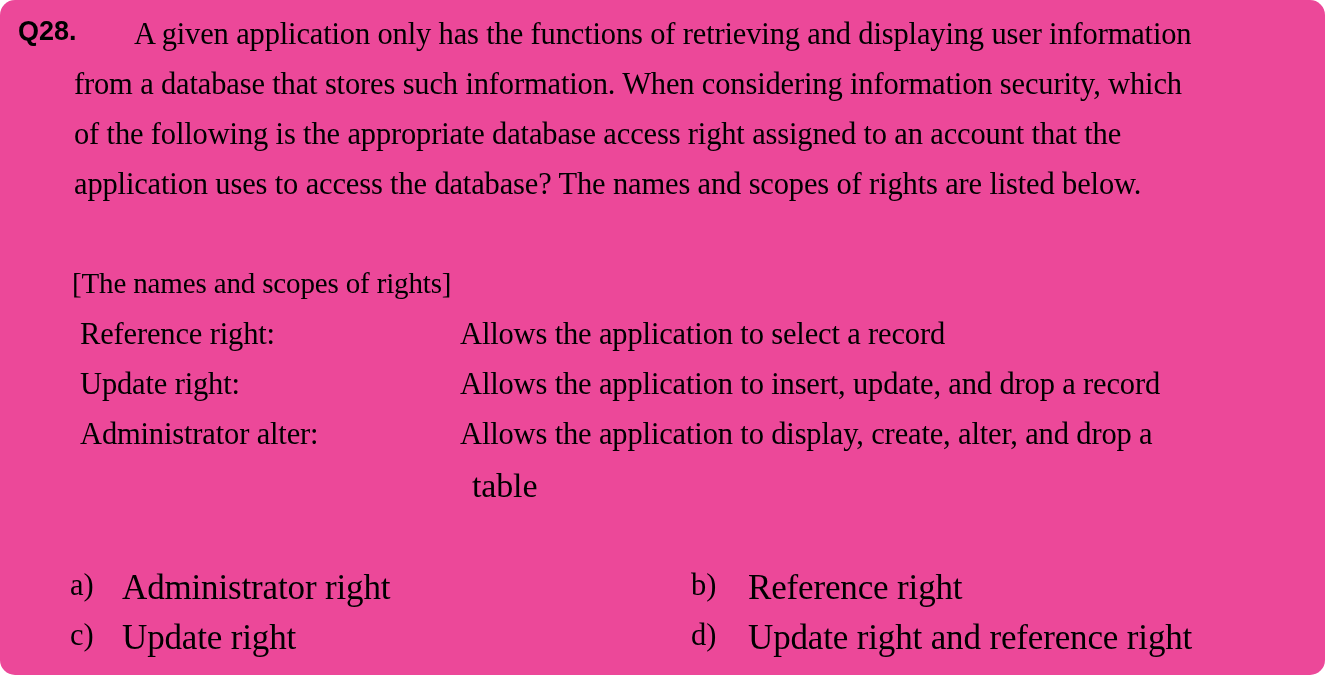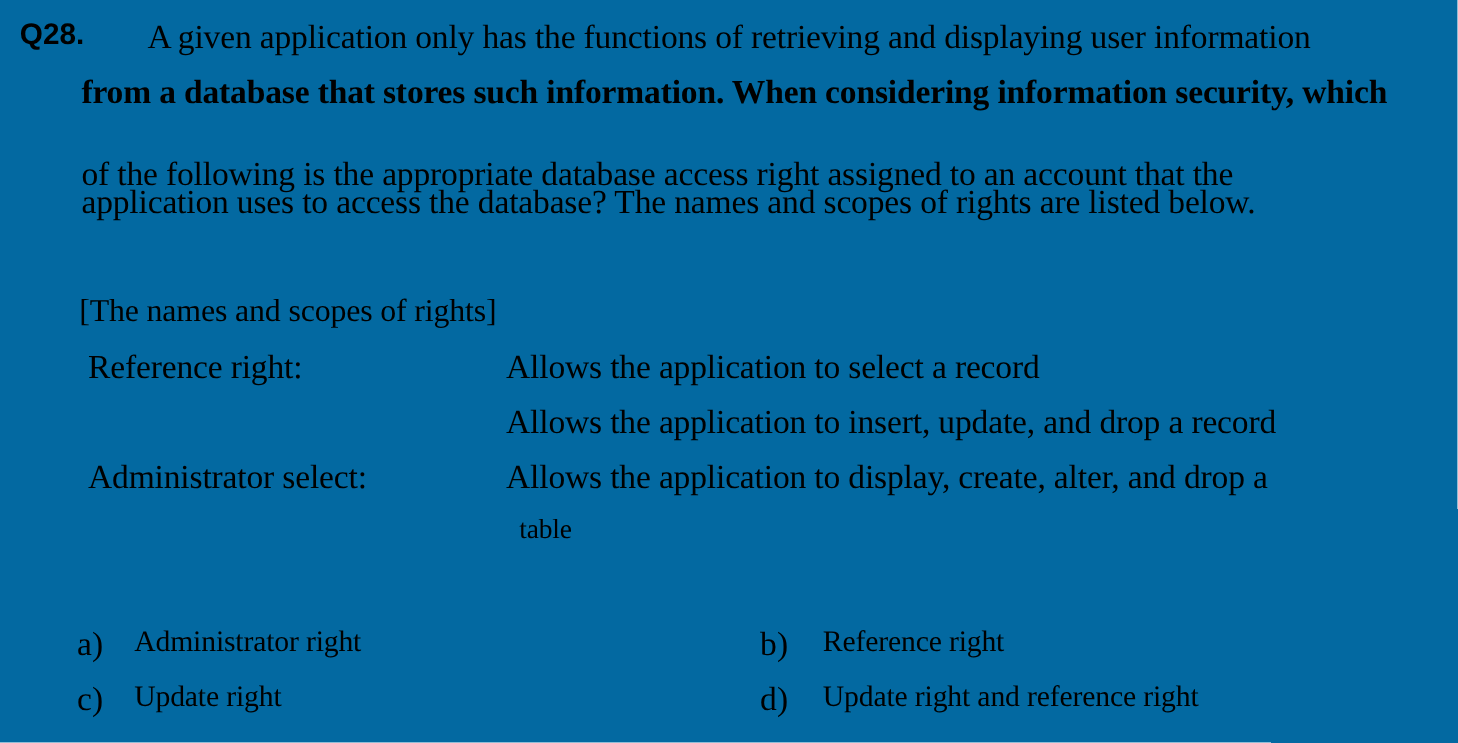--- a/index.html
+++ b/index.html
@@ -20,7 +20,8 @@
   .page {
     position: absolute;
     inset: 0;
-    background: #0369a1;
+    background: #ec4899;
+    border-radius: 15px;
   }
 
   

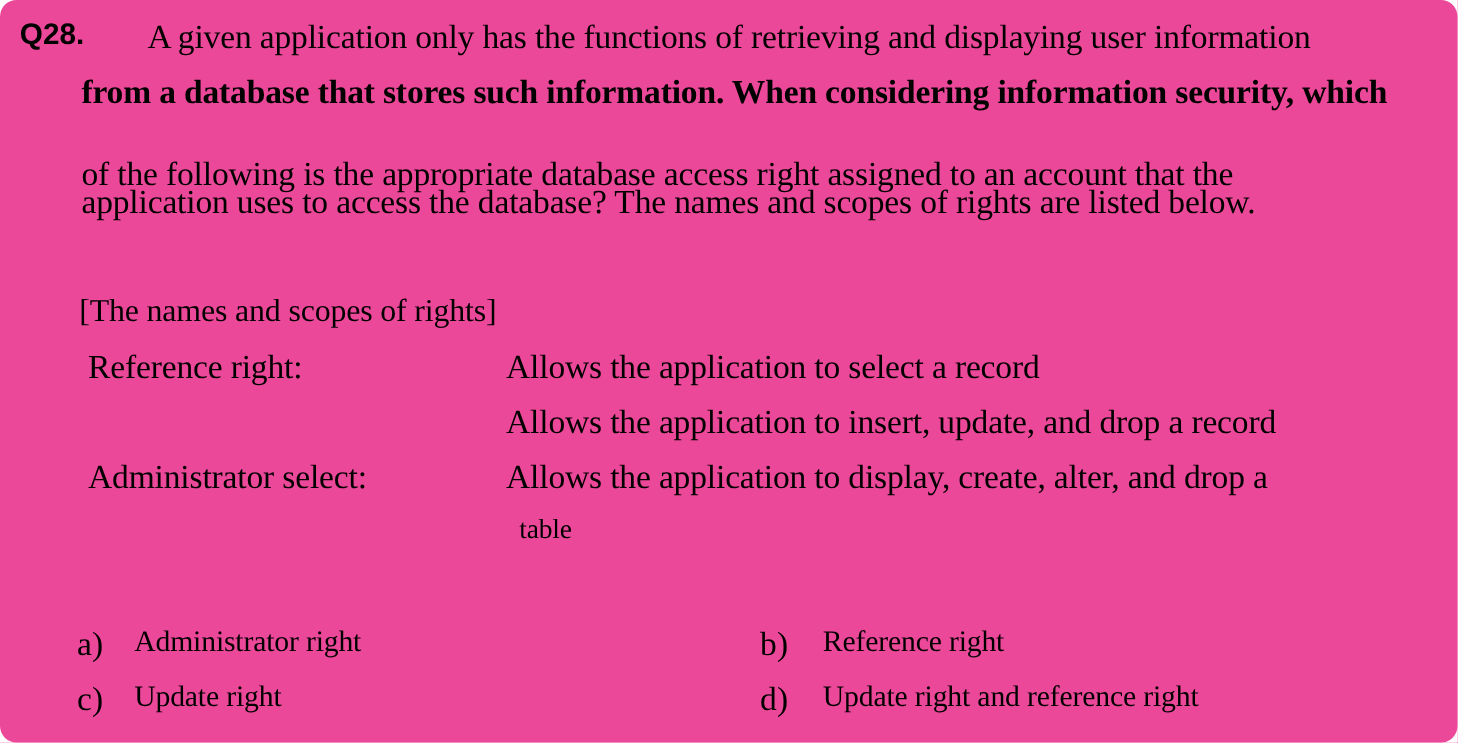--- a/index.html
+++ b/index.html
@@ -49,7 +49,7 @@
     letter-spacing: 0px;
   }
   .stem-l1 { left: 134px; top: 19px; text-align: center; }
-  .stem-l2 { left: 74px;  top: 69px; font-weight: bold; }
+  .stem-l2 { left: 74px;  top: 69px; }
   .stem-l3 { left: 74px;  top: 119px; margin-top: 24px; }
   .stem-l4 { left: 74px;  top: 169px; }
 

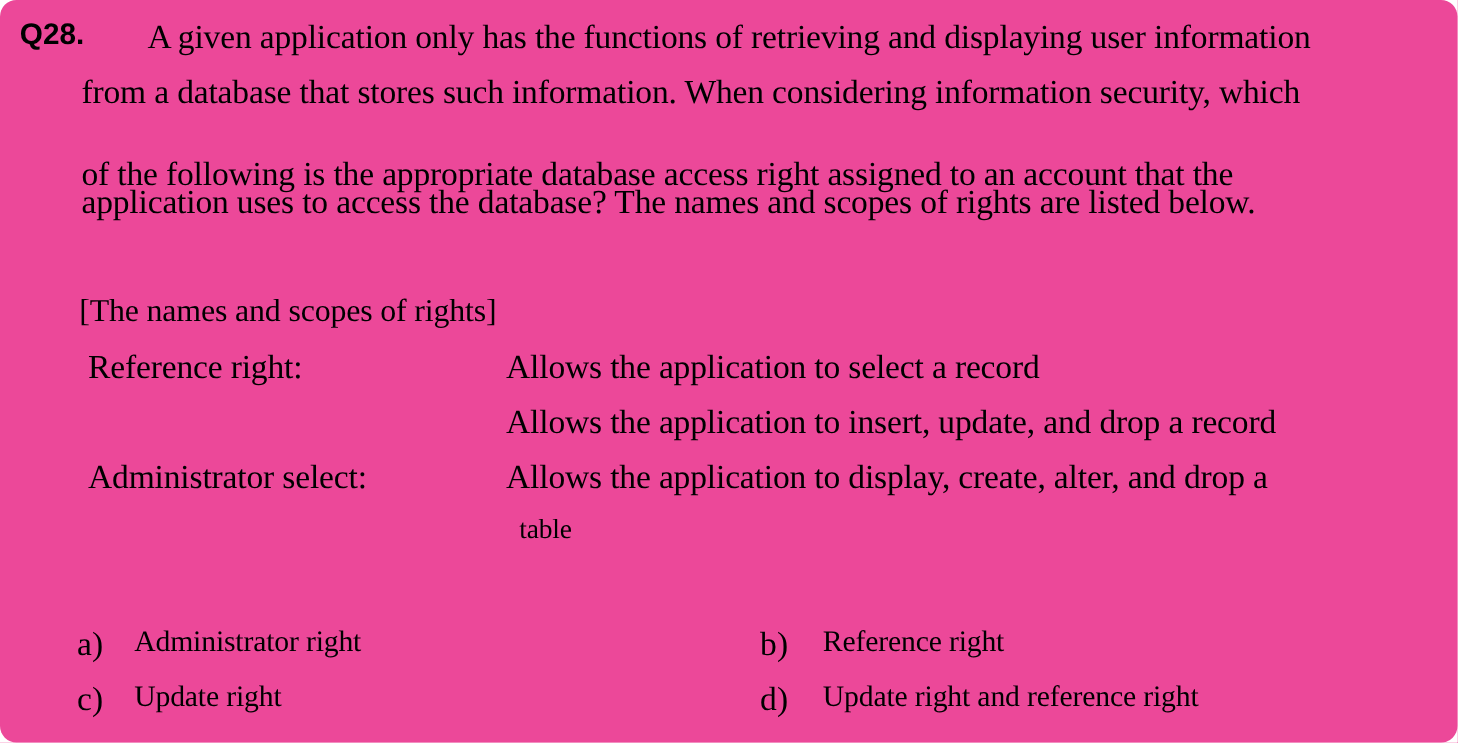--- a/index.html
+++ b/index.html
@@ -50,7 +50,7 @@
   }
   .stem-l1 { left: 134px; top: 19px; text-align: center; }
   .stem-l2 { left: 74px;  top: 69px; }
-  .stem-l3 { left: 74px;  top: 119px; margin-top: 24px; }
+  .stem-l3 { left: 74px;  top: 119px; }
   .stem-l4 { left: 74px;  top: 169px; }
 
   

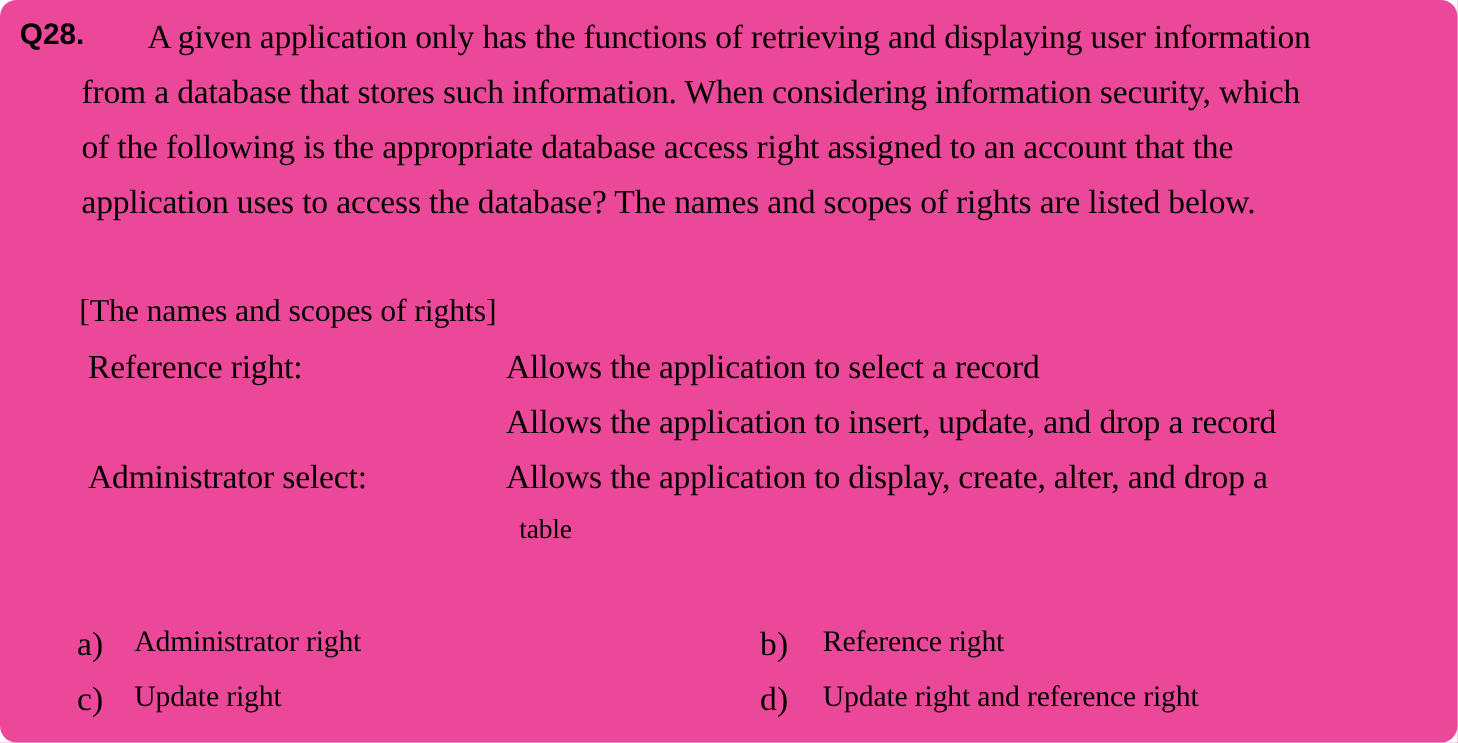--- a/index.html
+++ b/index.html
@@ -154,6 +154,7 @@
     </div>
 
     <div class="rights-row">
+      <span class="rights-name">Update right:</span>
       <span class="rights-desc">Allows the application to insert, update, and drop a record</span>
     </div>
 

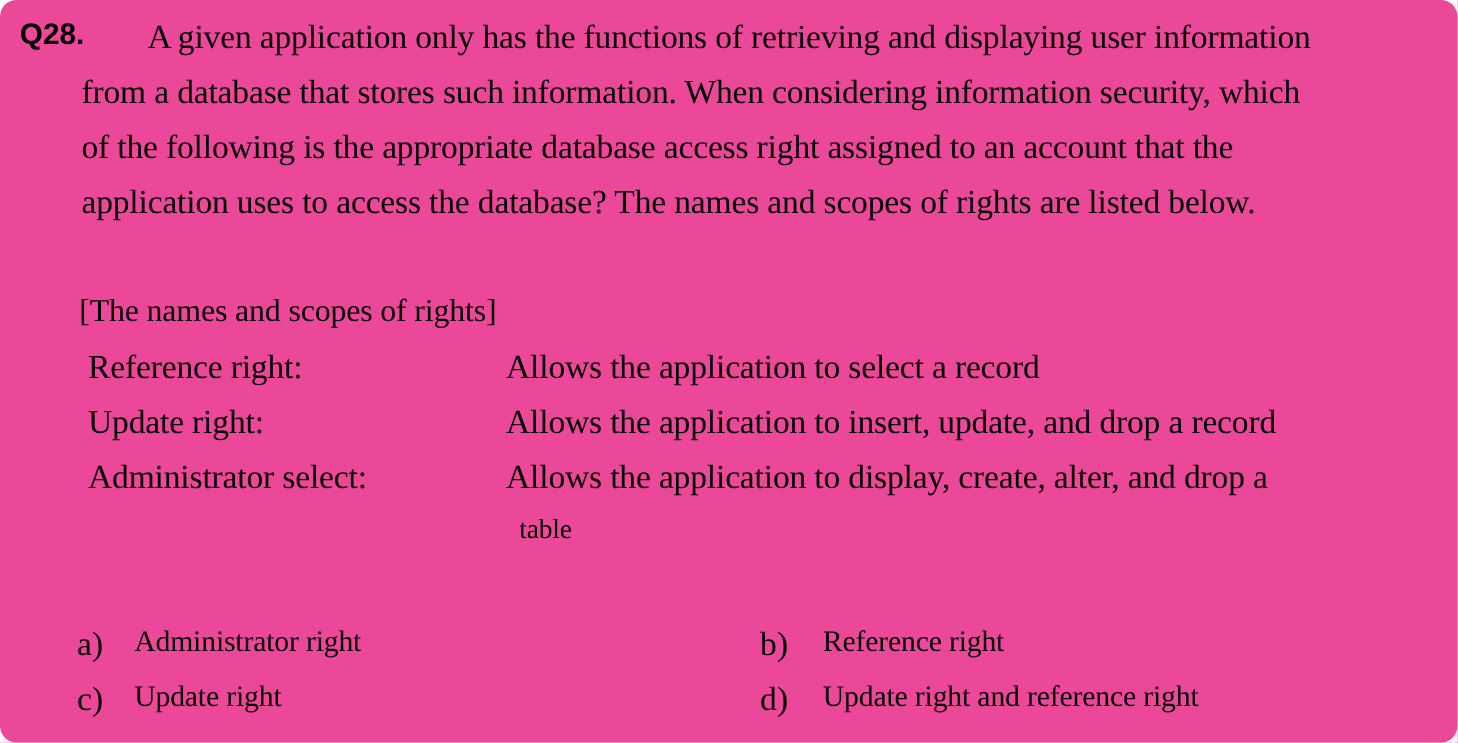--- a/index.html
+++ b/index.html
@@ -159,7 +159,7 @@
     </div>
 
     <div class="rights-row two-line">
-      <span class="rights-name">Administrator select:</span>
+      <span class="rights-name">Administrator alter:</span>
       <span class="rights-desc">Allows the application to display, create, alter, and drop a</span>
       <span class="rights-desc-cont">table</span>
     </div>

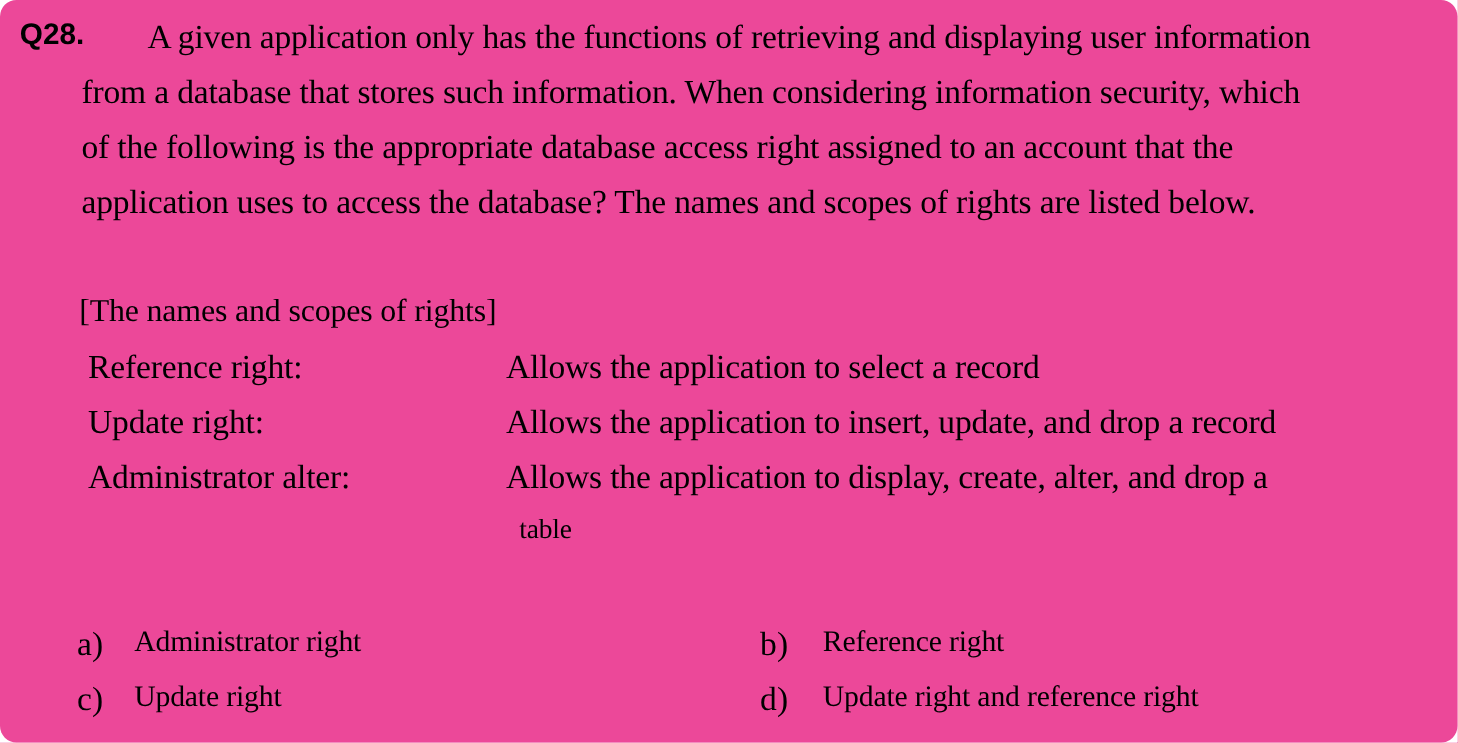--- a/index.html
+++ b/index.html
@@ -96,7 +96,7 @@
     left: 472px;
     top: 50px;
     white-space: nowrap;
-    font-size: 25px;
+    font-size: 34px;
     line-height: 1;
     letter-spacing: -0.15px;
   }

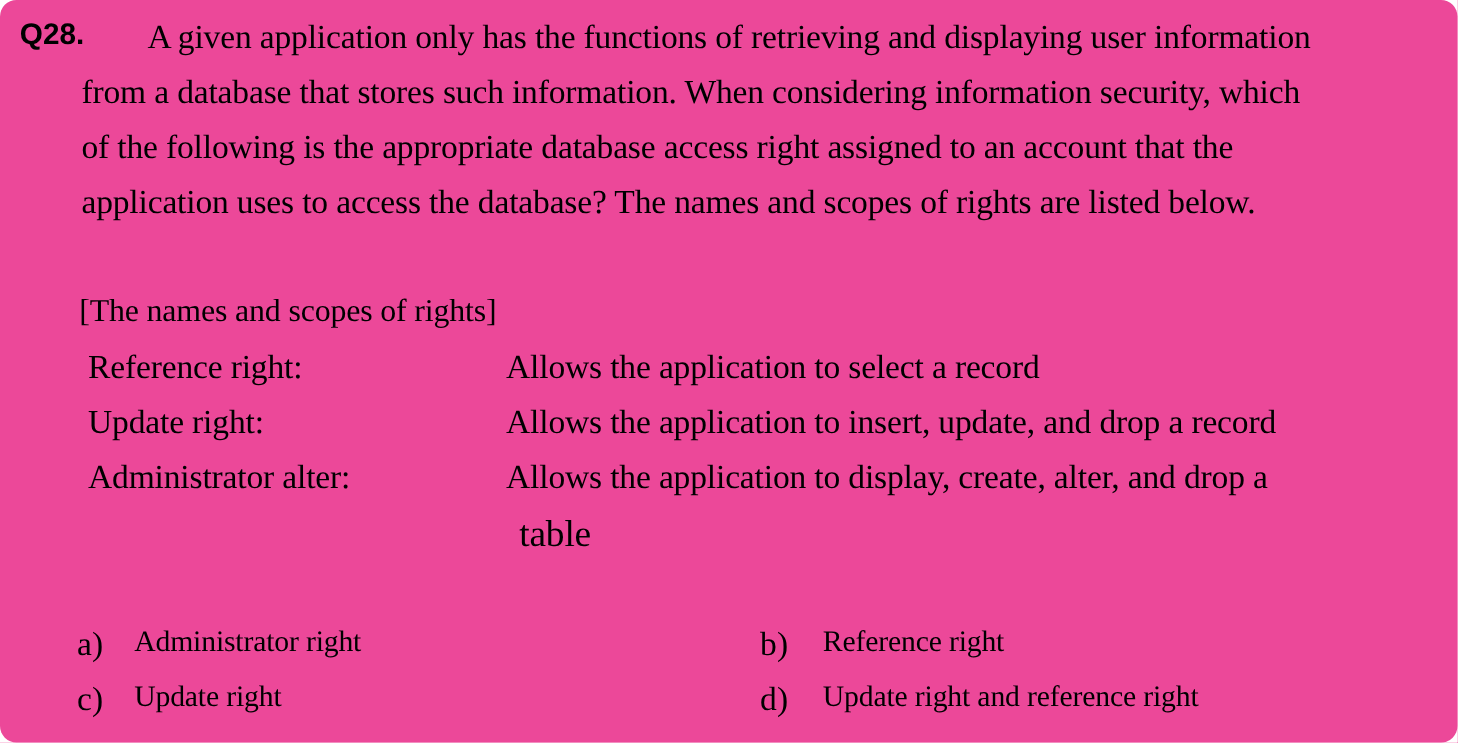--- a/index.html
+++ b/index.html
@@ -112,7 +112,7 @@
   .choice {
     position: absolute;
     white-space: nowrap;
-    font-size: 27px;
+    font-size: 35px;
     line-height: 1;
     letter-spacing: -0.15px;
   }

